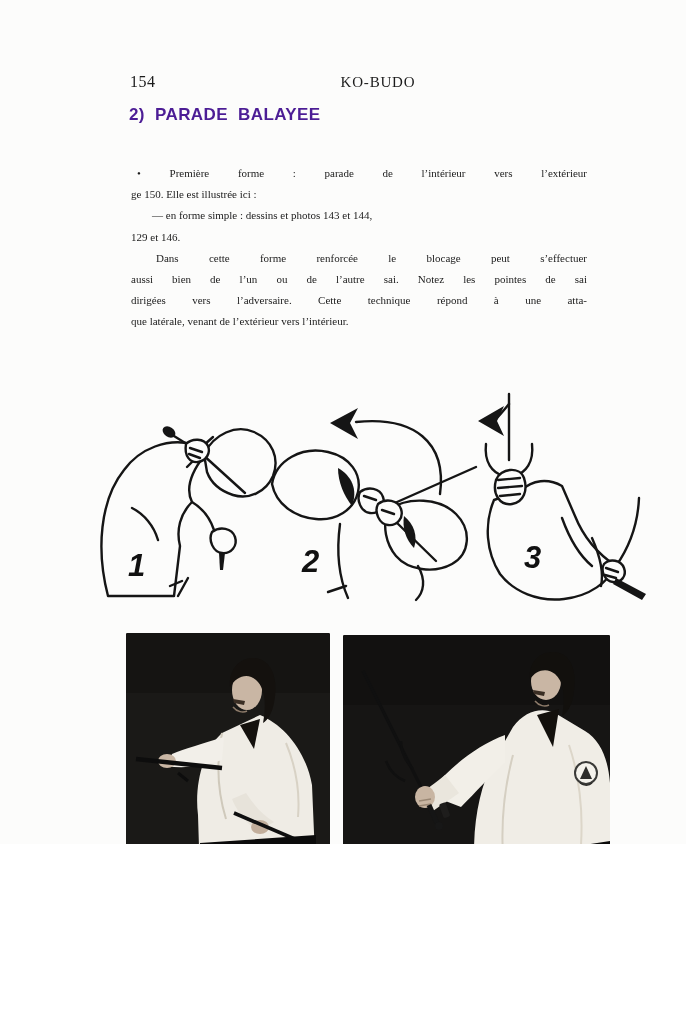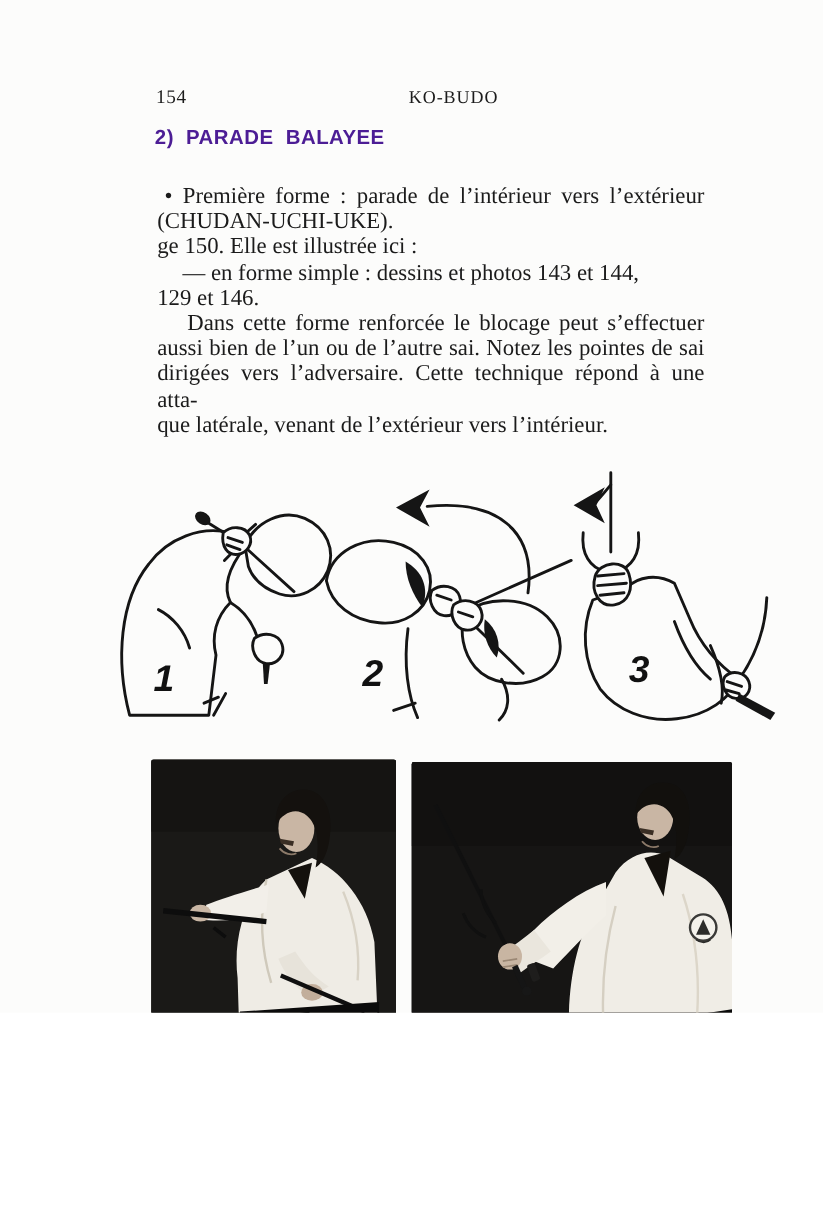--- a/index.html
+++ b/index.html
@@ -22,7 +22,7 @@
   }
 
   
-  .body-text { position:absolute; left:131px; top:153px; width:456px; font-size:19px; line-height:21.2px; }
+  .body-text { position:absolute; left:131px; top:163px; width:456px; font-size:11px; line-height:21.2px; }
   .line { white-space:nowrap; }
   .line.j { white-space:normal; text-align:justify; text-align-last:justify; }
   .ind-bullet { padding-left:6px; }

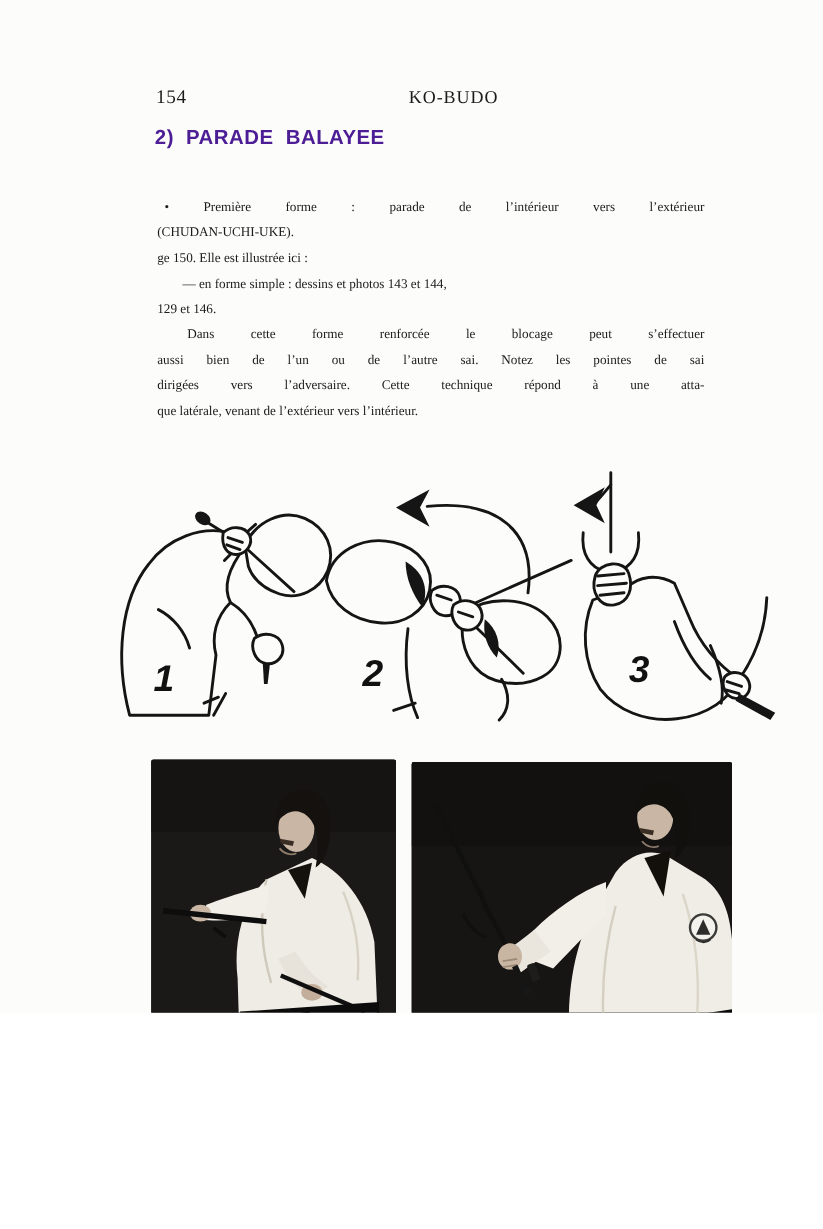--- a/index.html
+++ b/index.html
@@ -67,7 +67,6 @@
 
   <div class="body-text">
     <div class="line j ind-bullet">• Première forme : parade de l’intérieur vers l’extérieur</div>
-    <div class="line">(CHUDAN-UCHI-UKE).</div>
     <div class="line">ge 150. Elle est illustrée ici :</div>
     <div class="line ind-dash">— en forme simple : dessins et photos 143 et 144,</div>
     <div class="line">129 et 146.</div>

